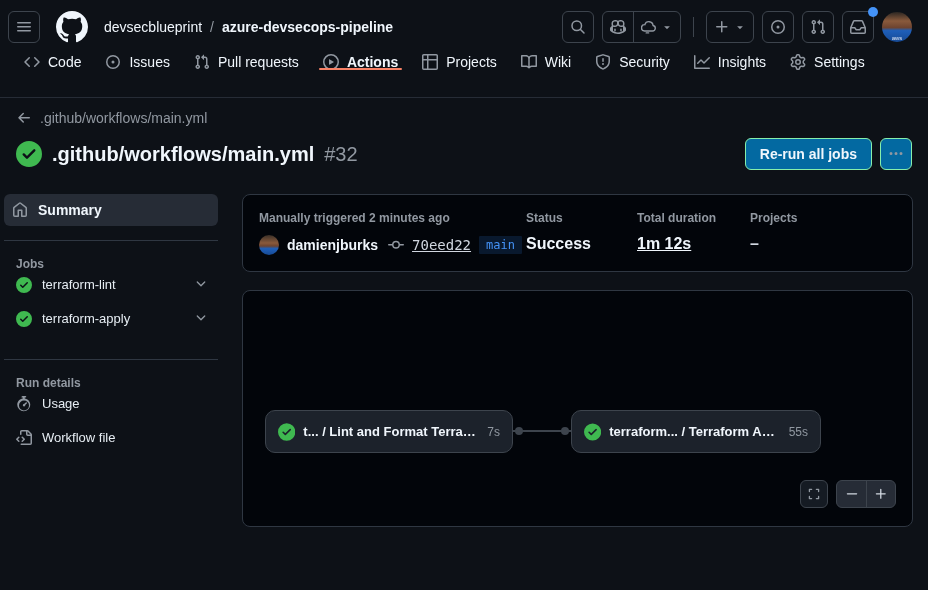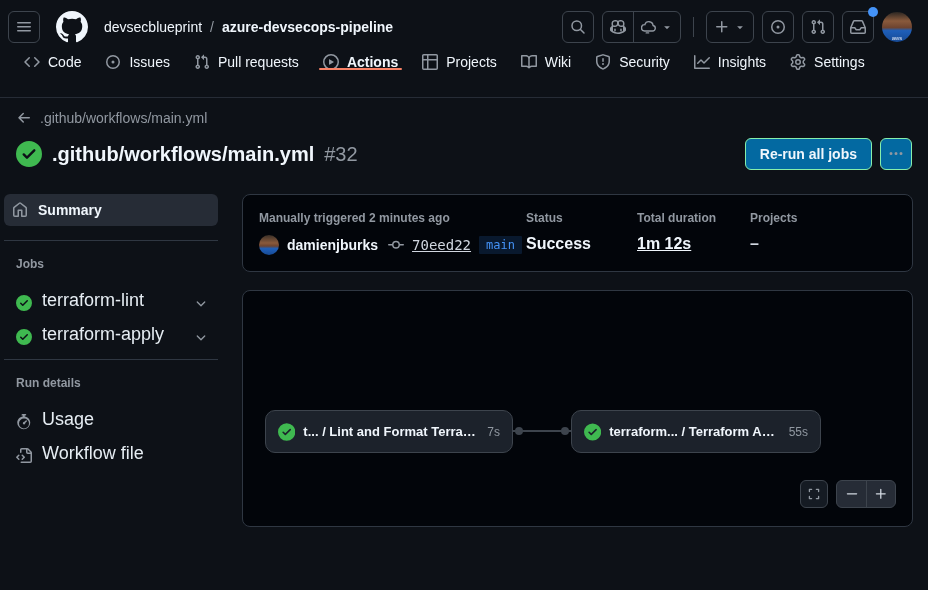--- a/index.html
+++ b/index.html
@@ -69,7 +69,7 @@
   .summary-item .s-ico { color:#9198a1; }
   .side-div { border:0; border-top:1px solid #2f3742; margin:14px 0 0 0; }
   .side-heading { color:#9198a1; font-size:12px; font-weight:600; margin:16px 0 6px 12px; }
-  .job-row, .detail-row { display:flex; align-items:flex-end; gap:10px; height:34px; padding:0 10px 0 12px; font-size:18px; color:#e6edf3; border-radius:6px; cursor:pointer; }
+  .job-row, .detail-row { display:flex; align-items:flex-start; gap:10px; height:34px; padding:0 10px 0 12px; font-size:13px; color:#e6edf3; border-radius:6px; cursor:pointer; }
   .job-row .chev { margin-left:auto; color:#9198a1; }
   .detail-row .d-ico { color:#9198a1; }
 

